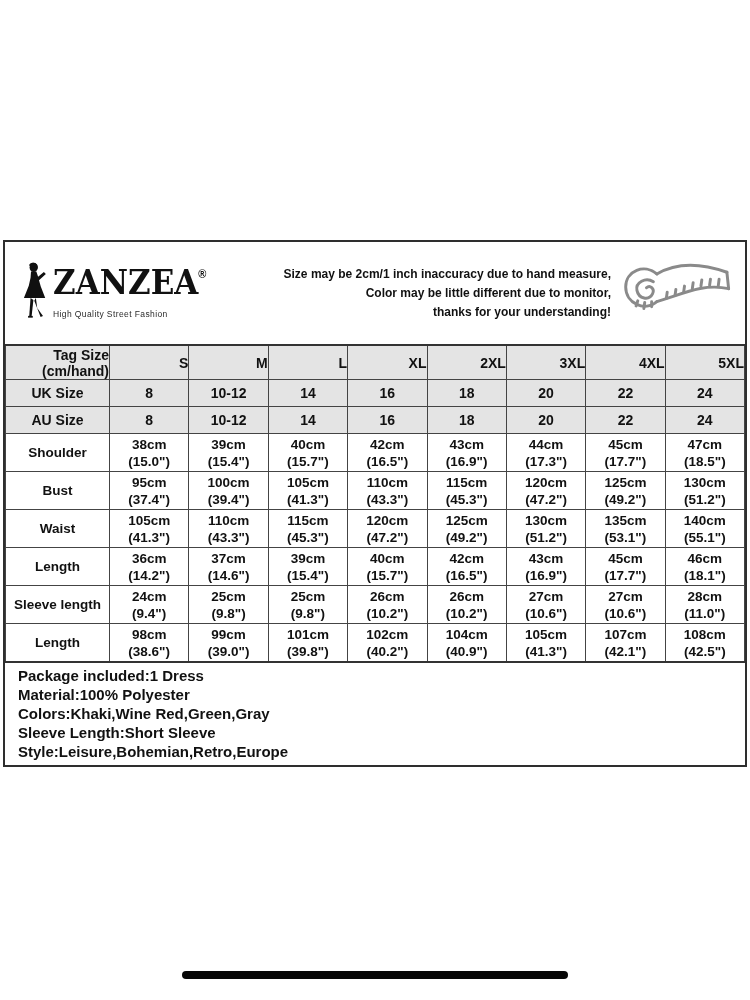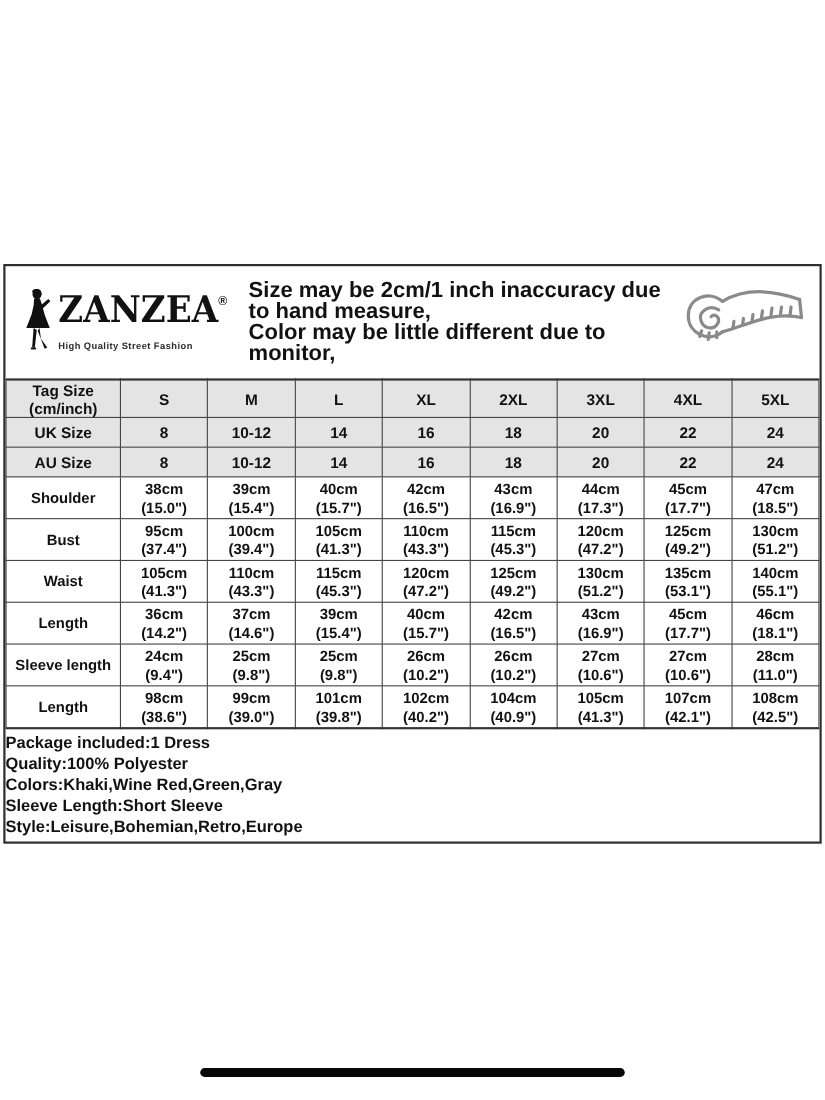--- a/index.html
+++ b/index.html
@@ -16,7 +16,7 @@
               letter-spacing:0px;transform:scaleY(1.08);transform-origin:left bottom;white-space:nowrap;}
   .brand-name sup{font-size:11px;font-family:"Liberation Sans",sans-serif;vertical-align:14px;}
   .brand-tagline{font-size:8.5px;font-weight:700;letter-spacing:.4px;color:#2b2b2b;margin-top:11px;}
-  .disclaimer{flex:1 1 auto;text-align:left;font-weight:700;font-size:20px;line-height:19px;}
+  .disclaimer{flex:1 1 auto;text-align:right;font-weight:700;font-size:12px;line-height:19px;}
   .tape{flex:0 0 auto;width:128px;display:flex;justify-content:center;align-items:center;}
 
   

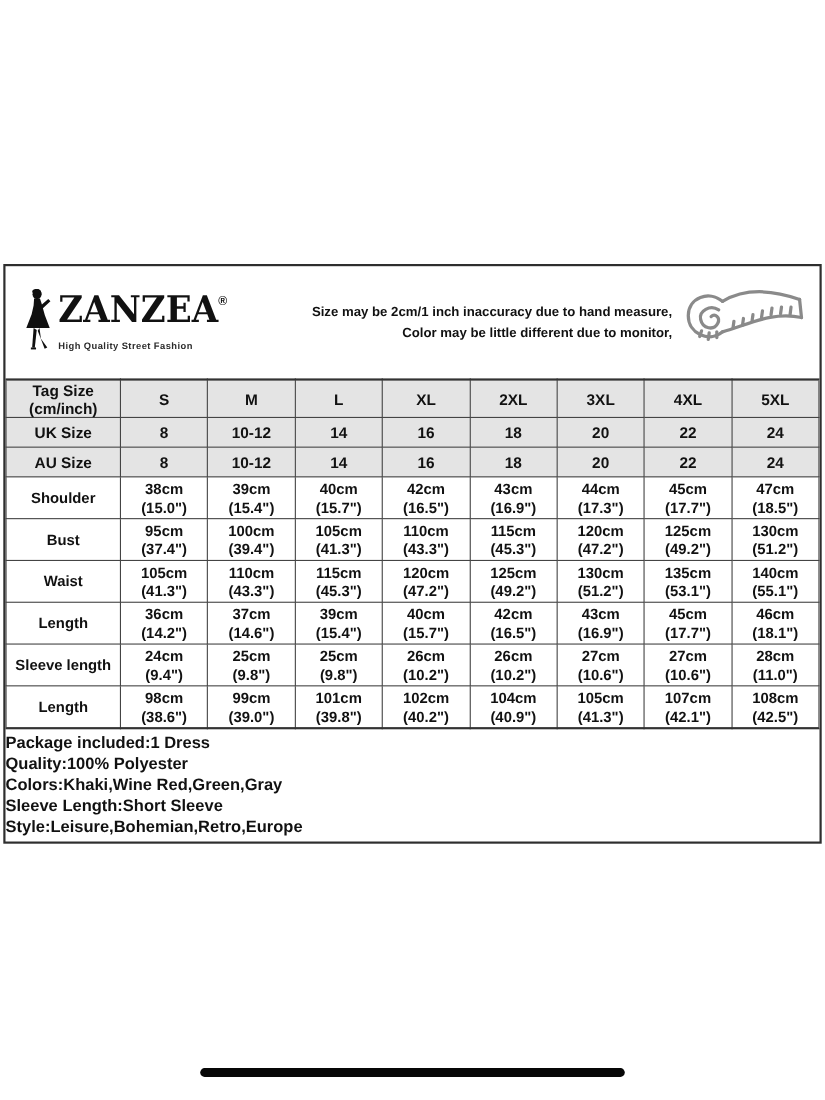--- a/index.html
+++ b/index.html
@@ -15,7 +15,7 @@
   .brand-name{font-family:"DejaVu Serif","Liberation Serif",serif;font-weight:700;font-size:31px;
               letter-spacing:0px;transform:scaleY(1.08);transform-origin:left bottom;white-space:nowrap;}
   .brand-name sup{font-size:11px;font-family:"Liberation Sans",sans-serif;vertical-align:14px;}
-  .brand-tagline{font-size:8.5px;font-weight:700;letter-spacing:.4px;color:#2b2b2b;margin-top:11px;}
+  .brand-tagline{font-size:8.5px;font-weight:400;letter-spacing:.4px;color:#2b2b2b;margin-top:11px;}
   .disclaimer{flex:1 1 auto;text-align:right;font-weight:700;font-size:12px;line-height:19px;}
   .tape{flex:0 0 auto;width:128px;display:flex;justify-content:center;align-items:center;}
 

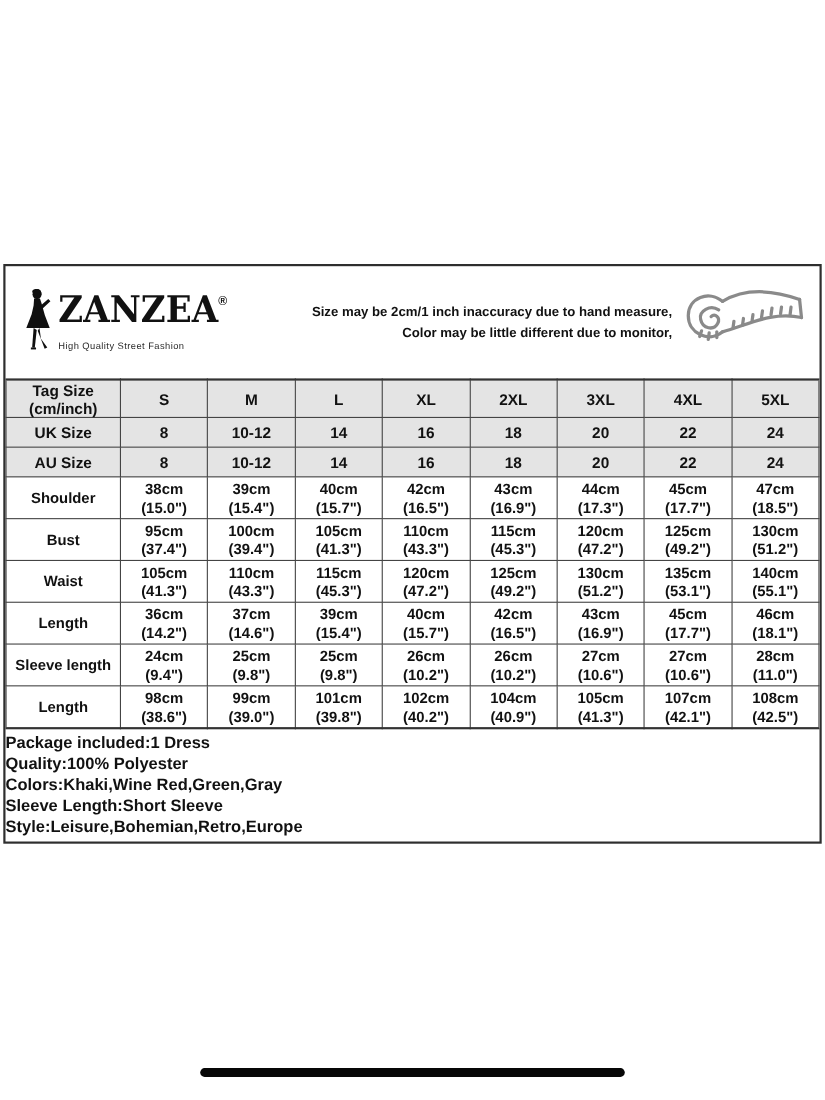--- a/index.html
+++ b/index.html
@@ -64,6 +64,7 @@
       <div class="disclaimer">
         <div>Size may be 2cm/1 inch inaccuracy due to hand measure,</div>
         <div>Color may be little different due to monitor,</div>
+        <div>thanks for your understanding!</div>
       </div>
       <div class="tape">
         <svg width="118" height="64" viewBox="0 0 134 74">

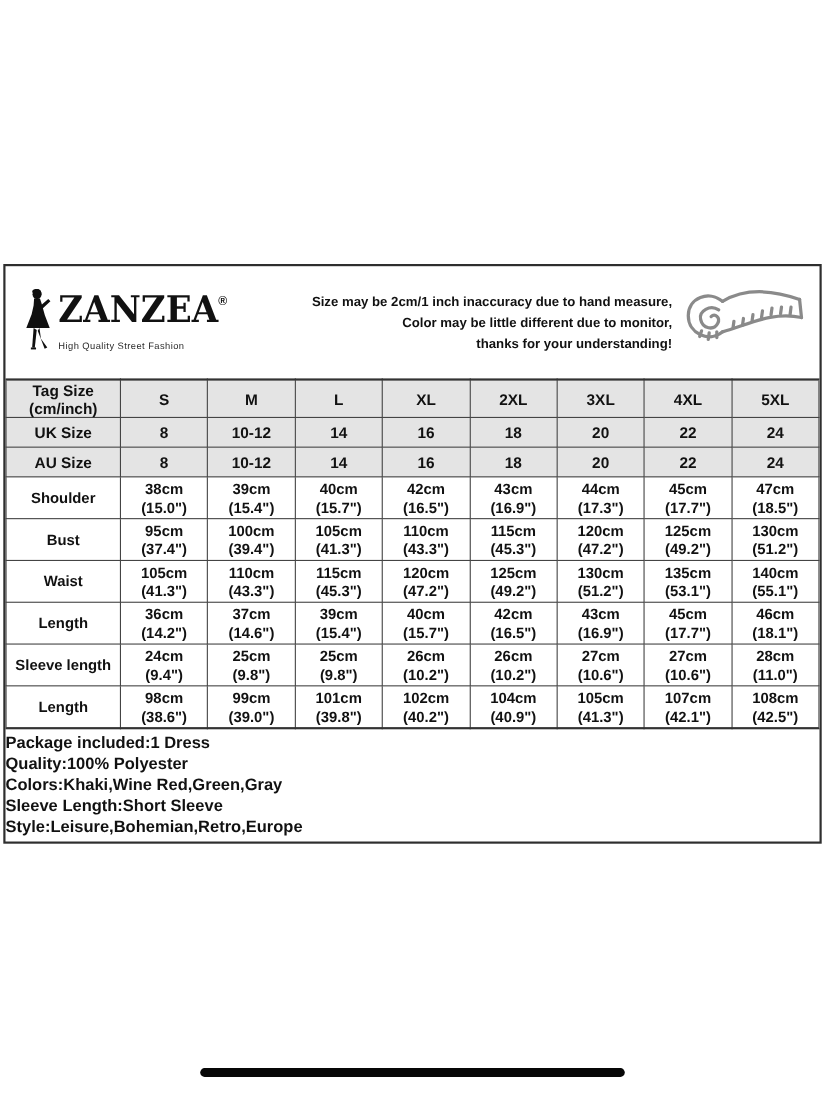--- a/index.html
+++ b/index.html
@@ -25,7 +25,7 @@
   table.size-table td{border:1px solid #444;text-align:center;vertical-align:middle;
                       font-weight:700;padding:0;}
   tr.size-row td{background:#e4e4e4;font-size:14px;height:26px;}
-  tr.first-row td{height:33px;}
+  tr.first-row td{height:33px;text-align:right;}
   tr.measure-row td{background:#fff;font-size:13.5px;height:37px;line-height:17px;}
   td.lbl{font-size:14px;}
   tr.first-row td.lbl{line-height:16px;}

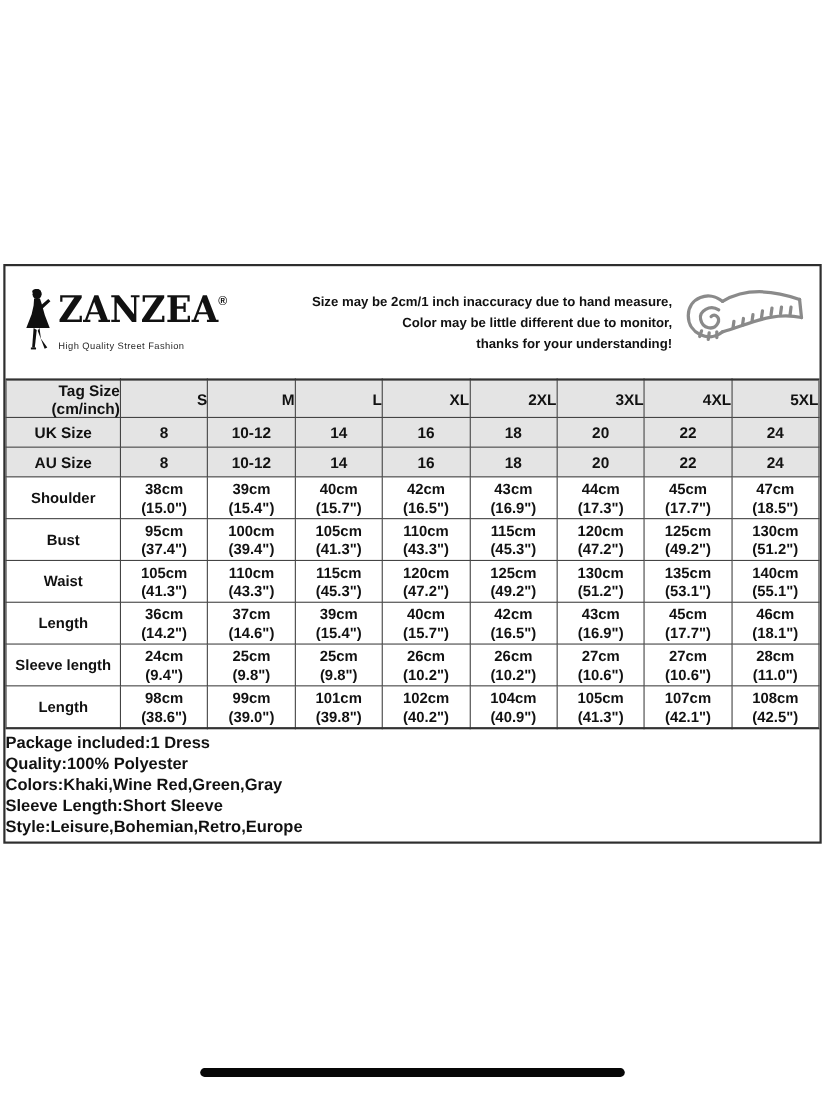--- a/index.html
+++ b/index.html
@@ -105,7 +105,7 @@
           <tr class="size-row first-row">
             <td class="lbl">
               <div>Tag Size</div>
-              <div>(cm/inch)</div>
+              <div>(cm/hand)</div>
             </td>
             <td>S</td>
             <td>M</td>

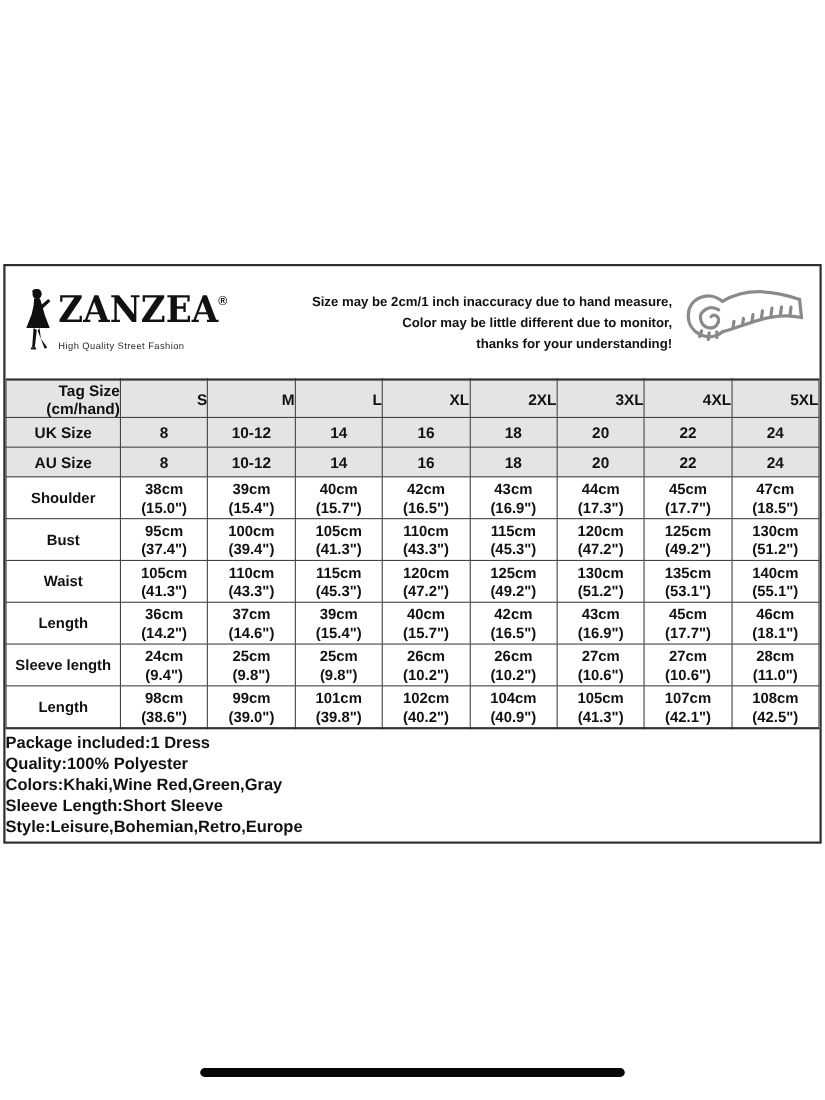--- a/index.html
+++ b/index.html
@@ -31,7 +31,7 @@
   tr.first-row td.lbl{line-height:16px;}
 
   
-  .details{padding:3px 5px 4px 0;font-weight:700;font-size:15px;line-height:19px;}
+  .details{padding:3px 5px 4px 13px;font-weight:700;font-size:15px;line-height:19px;}
 
   
   .home-bar{position:absolute;left:182px;top:971px;width:386px;height:8px;border-radius:4.5px;background:#070707;}

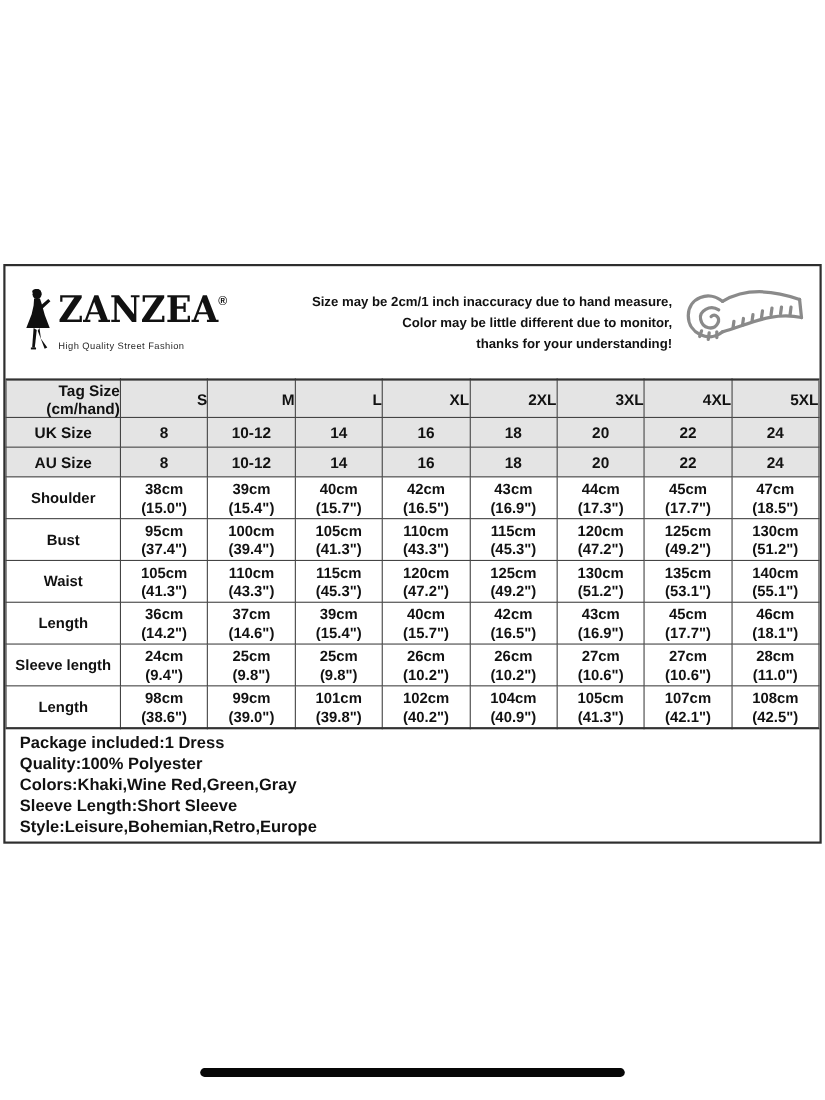--- a/index.html
+++ b/index.html
@@ -353,7 +353,7 @@
 
     <div class="details">
       <div>Package included:1 Dress</div>
-      <div>Quality:100% Polyester</div>
+      <div>Material:100% Polyester</div>
       <div>Colors:Khaki,Wine Red,Green,Gray</div>
       <div>Sleeve Length:Short Sleeve</div>
       <div>Style:Leisure,Bohemian,Retro,Europe</div>

